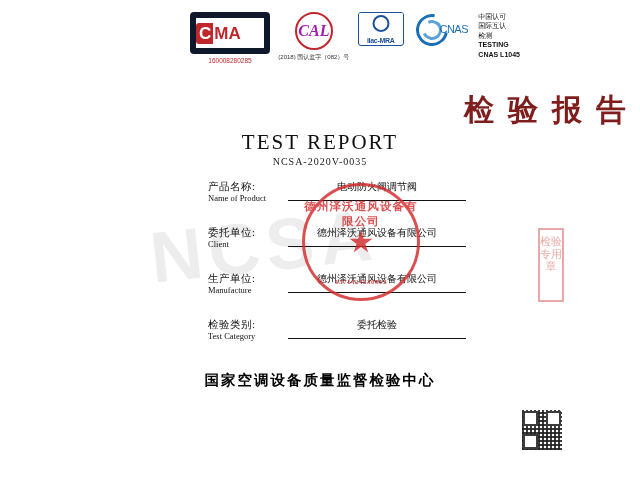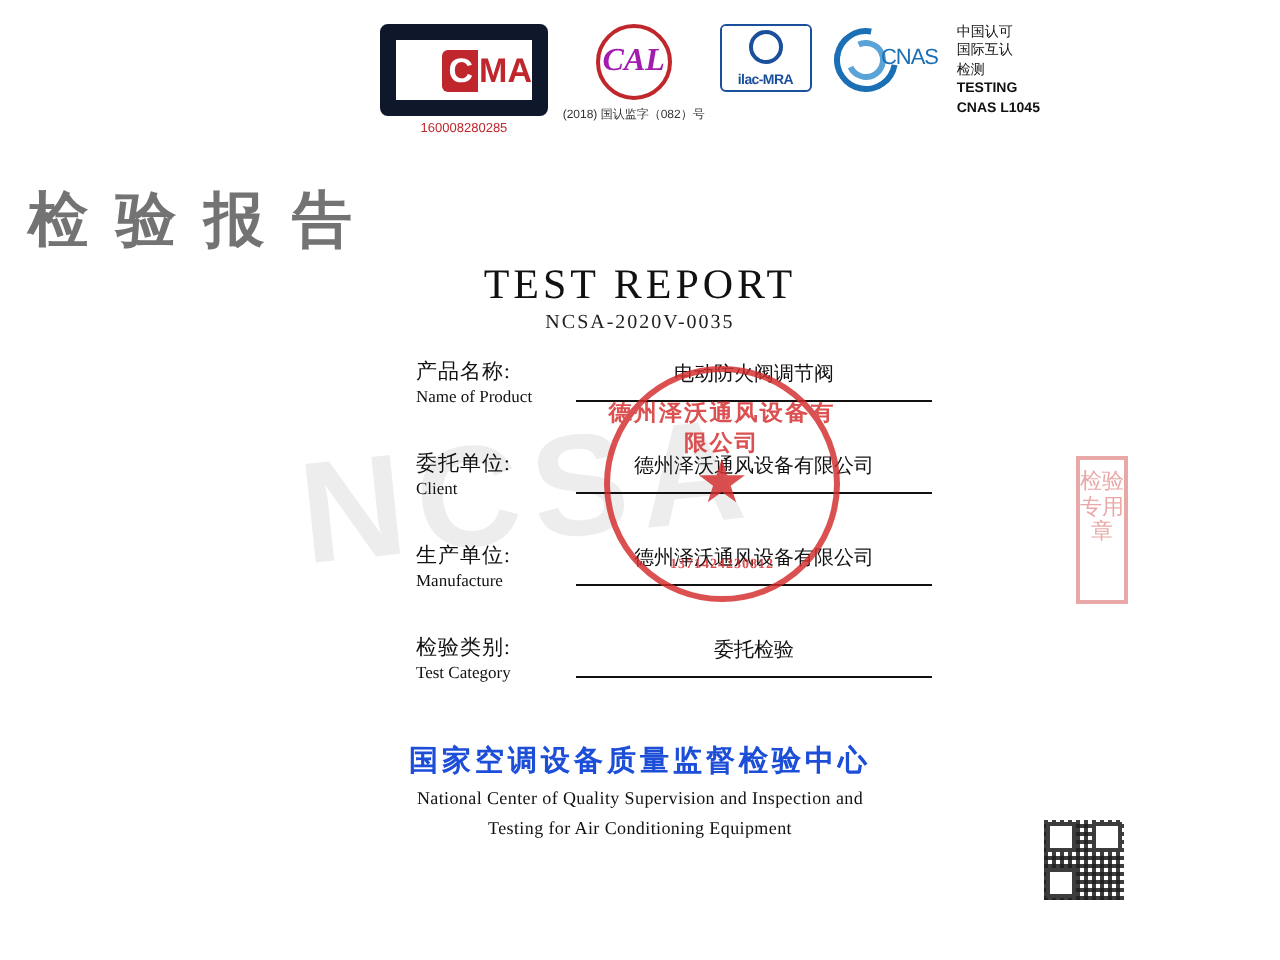--- a/index.html
+++ b/index.html
@@ -37,11 +37,11 @@
   .cma-box {
     width: 68px;
     height: 30px;
-    border: 8px solid #0f172a;
+    border: 6px solid #0f172a;
     border-radius: 4px;
     display: flex;
     align-items: center;
-    justify-content: flex-end;
+    justify-content: flex-start;
     background: #fff;
     overflow: hidden;
   }

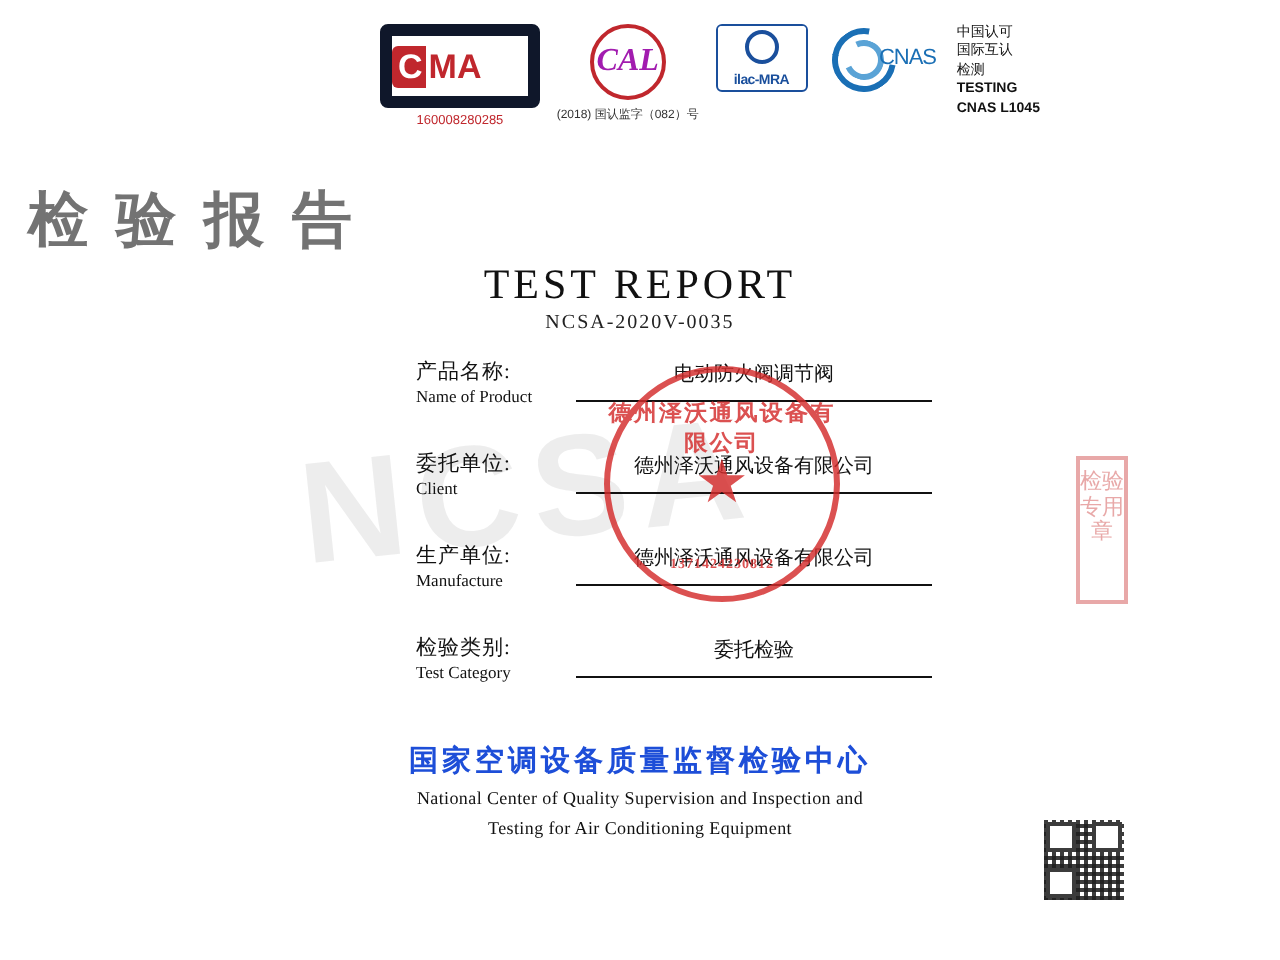--- a/index.html
+++ b/index.html
@@ -202,13 +202,13 @@
     top: 90px;
     left: 0;
     width: 100%;
-    text-align: left;
+    text-align: right;
     font-family: Liberation Sans, sans-serif;
     font-size: 30px;
     font-weight: bold;
     letter-spacing: 14px;
     text-indent: 14px;
-    color: #737373;
+    color: #7f1d1d;
   }
   .title-en {
     position: absolute;

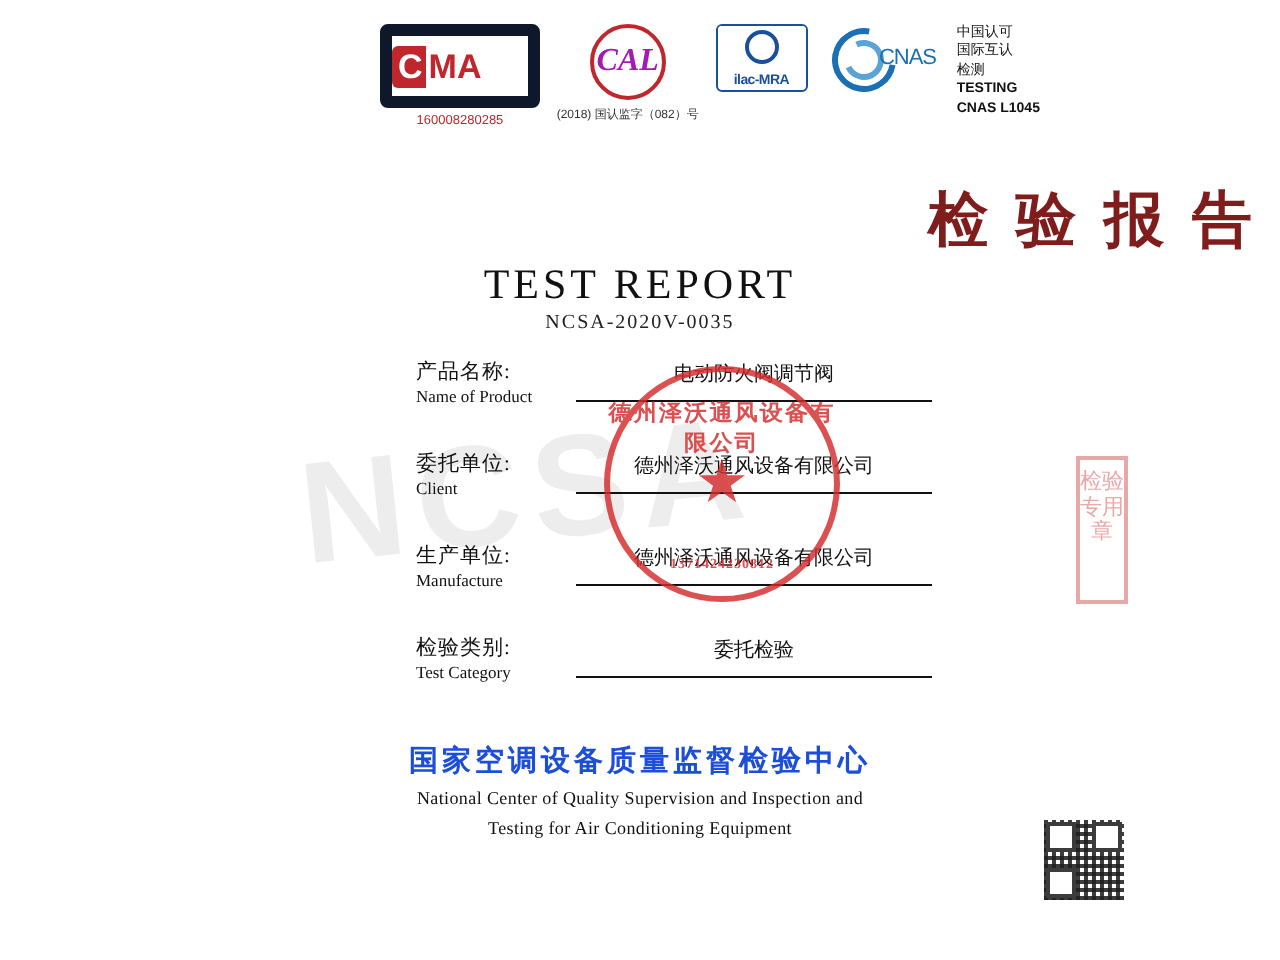--- a/index.html
+++ b/index.html
@@ -293,7 +293,7 @@
     font-size: 14.5px;
     font-weight: bold;
     letter-spacing: 2px;
-    color: #1d4ed8;
+    color: #000000;
   }
   .footer-en {
     position: absolute;

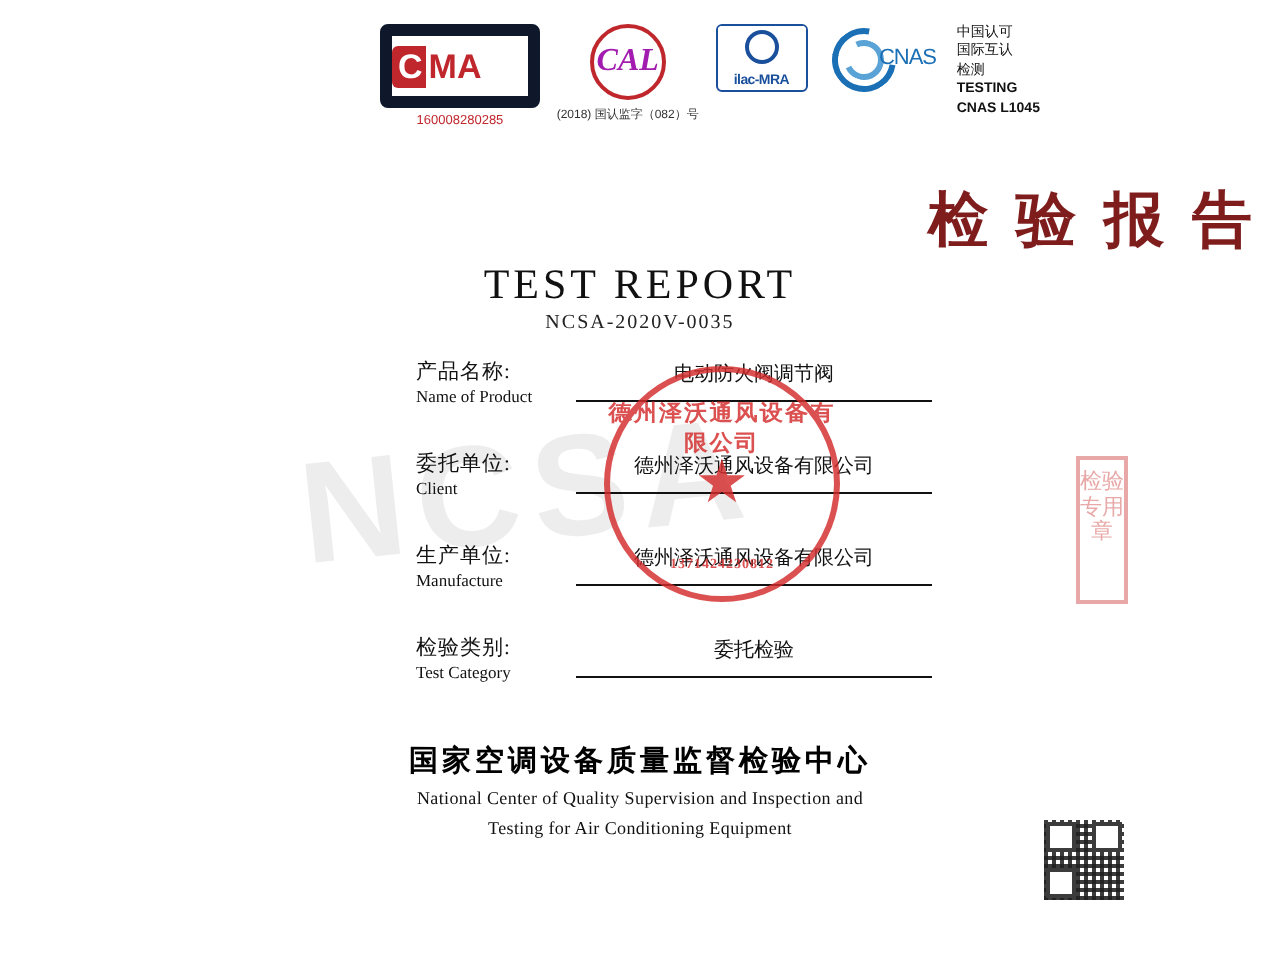--- a/index.html
+++ b/index.html
@@ -530,10 +530,6 @@
   <div class="side-stamp">检验专用章</div>
 
   <div class="footer-cn">国家空调设备质量监督检验中心</div>
-  <div class="footer-en">
-    <div>National Center of Quality Supervision and Inspection and</div>
-    <div>Testing for Air Conditioning Equipment</div>
-  </div>
 
   <div class="qr">
     <div class="qr-bl"></div>

